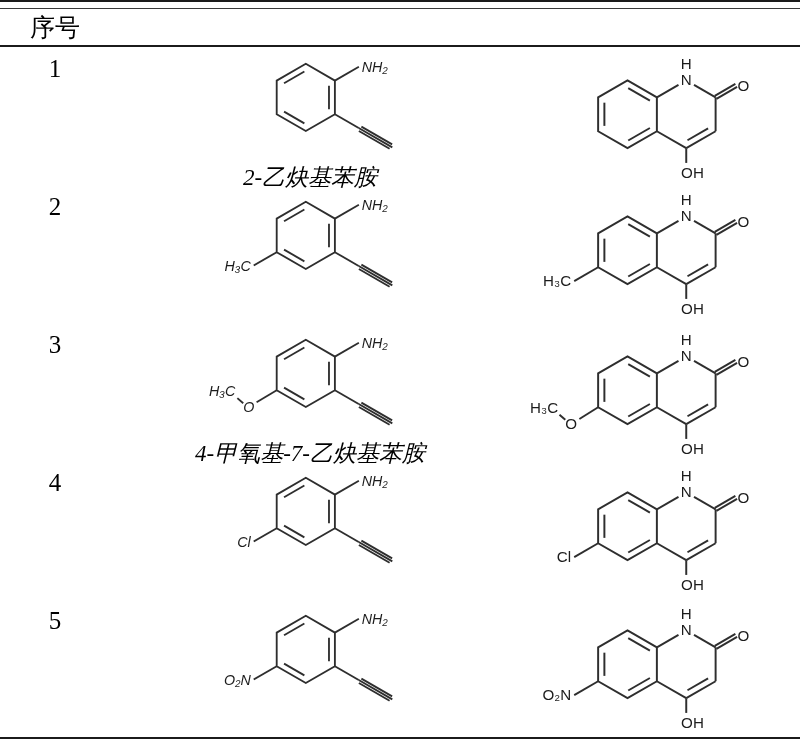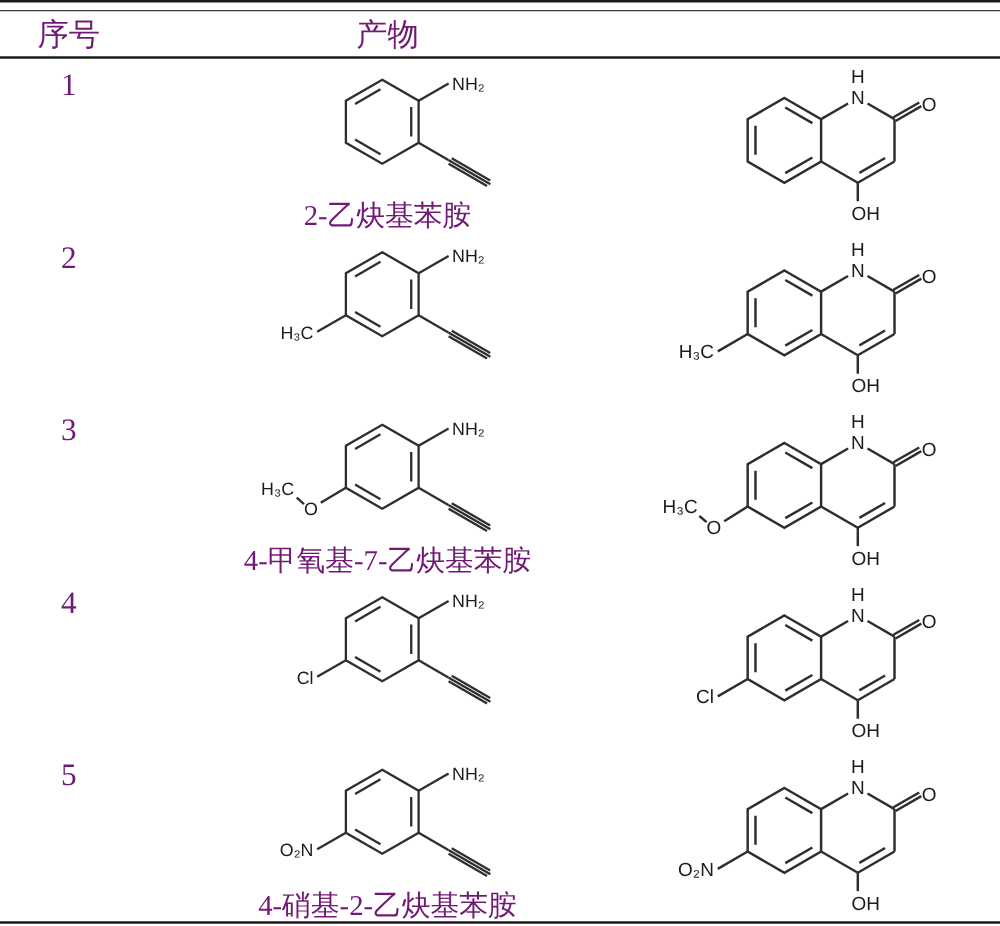--- a/index.html
+++ b/index.html
@@ -4,7 +4,7 @@
 <style>
   html,body{margin:0;padding:0;background:#ffffff;}
   .page{width:800px;height:741px;background:#ffffff;overflow:hidden;
-        font-family:"Liberation Serif","DejaVu Serif",serif;color:#701a75;}
+        font-family:"Liberation Serif","DejaVu Serif",serif;color:#000000;}
   .tbl{width:800px;border-top:2.5px solid #1b1b1b;border-bottom:2.5px solid #1b1b1b;box-sizing:border-box;}
   .second-rule{height:6px;border-bottom:1.5px solid #3a3a3a;}
   .hdr{display:grid;grid-template-columns:110px 400px 290px;height:36px;

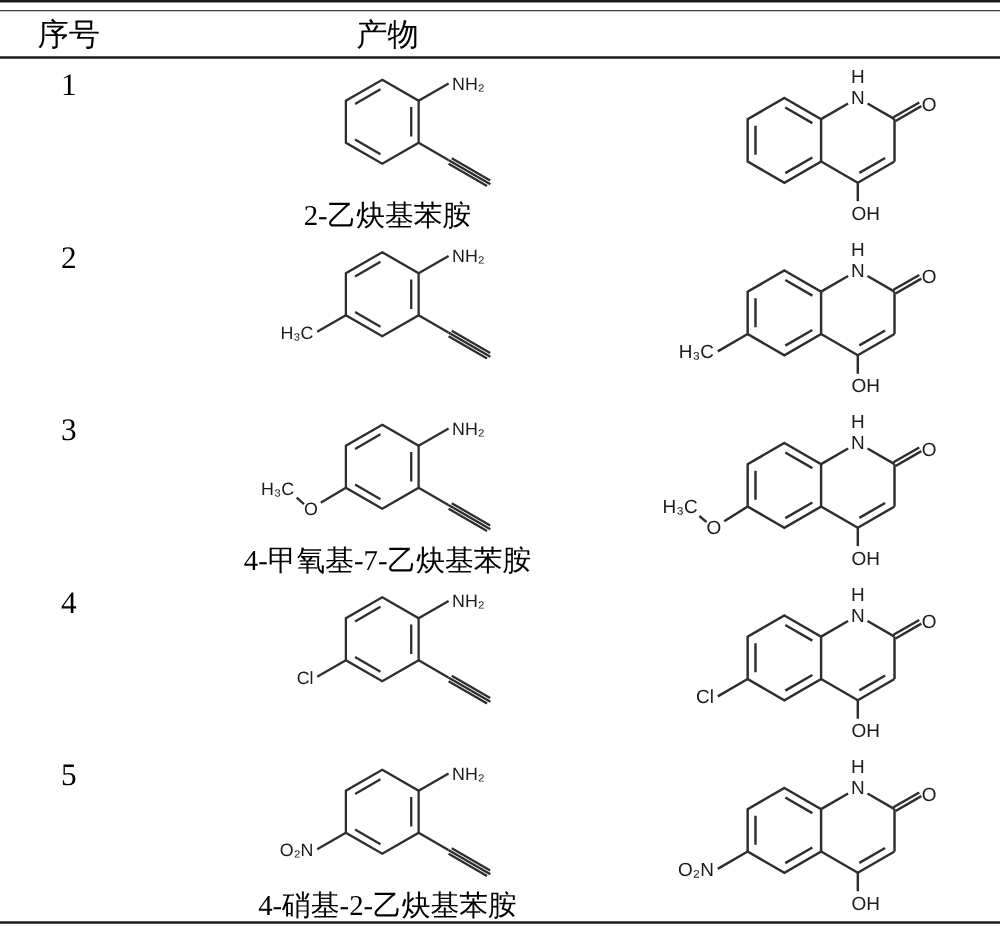--- a/index.html
+++ b/index.html
@@ -29,7 +29,6 @@
 
   <div class="hdr">
     <div>序号</div>
-    <div>产物</div>
   </div>
 
   <div class="row">

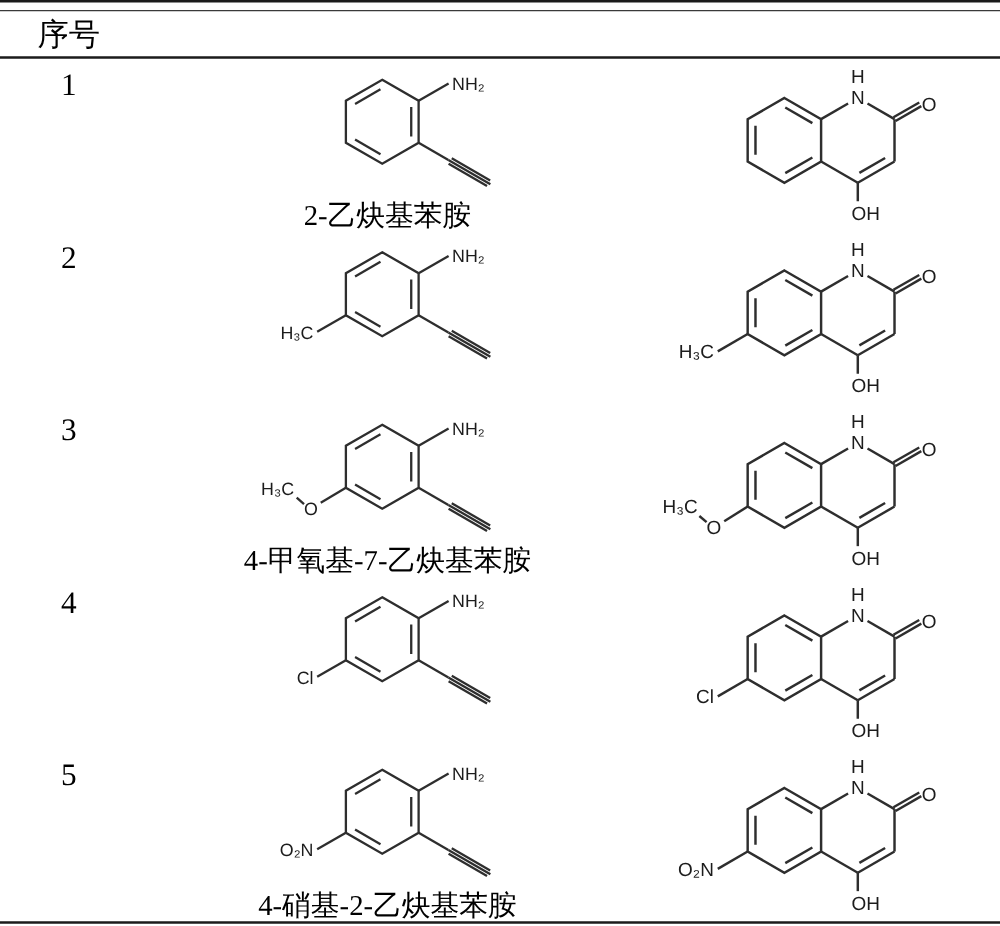--- a/index.html
+++ b/index.html
@@ -12,7 +12,7 @@
        font-size:25px;}
   .row{display:grid;grid-template-columns:110px 400px 290px;height:138px;}
   .numcell{text-align:center;font-size:25px;padding-top:8px;box-sizing:border-box;}
-  .rcell{display:flex;flex-direction:column;align-items:center;justify-content:space-between;}
+  .rcell{display:flex;flex-direction:column;align-items:center;justify-content:flex-start;font-style:italic;}
   .pcell{display:flex;align-items:center;justify-content:center;}
   .caption{font-size:23px;line-height:1.05;margin-top:1px;white-space:nowrap;}
   .struct line,.struct path{stroke:#2e2e2e;stroke-width:2.2;fill:none;stroke-linejoin:miter;}

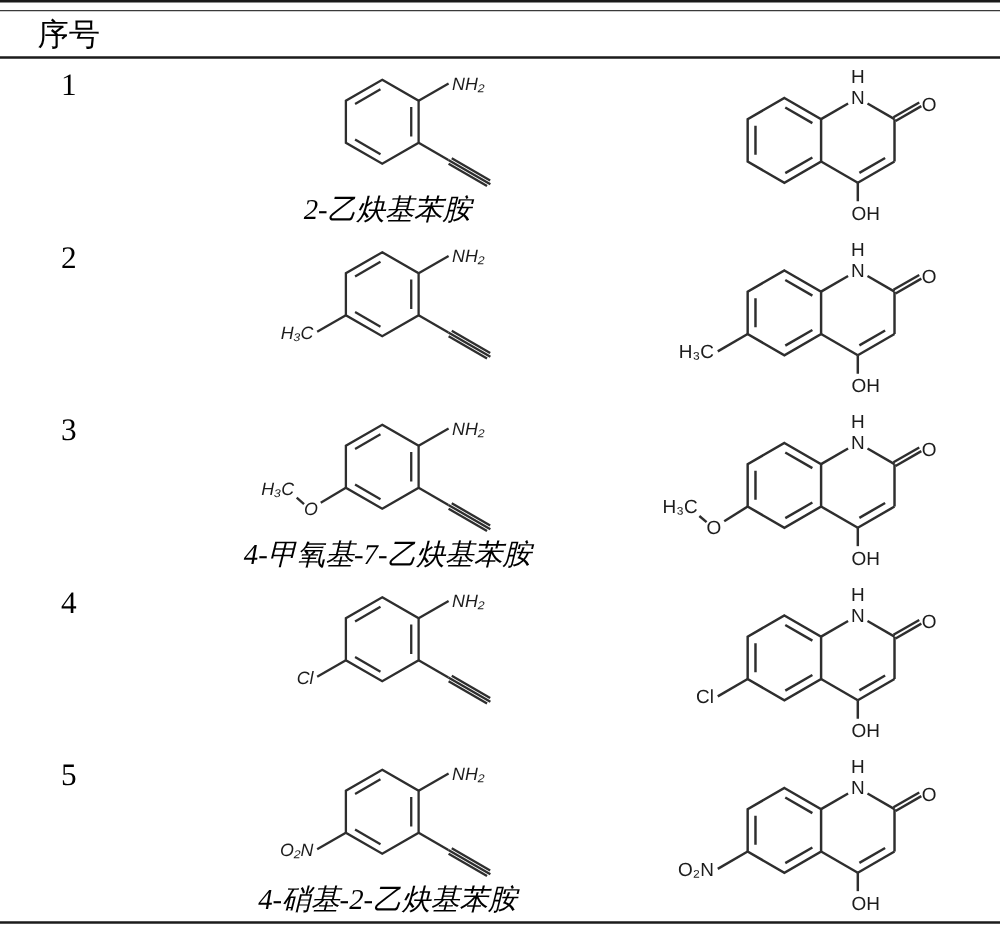--- a/index.html
+++ b/index.html
@@ -14,7 +14,7 @@
   .numcell{text-align:center;font-size:25px;padding-top:8px;box-sizing:border-box;}
   .rcell{display:flex;flex-direction:column;align-items:center;justify-content:flex-start;font-style:italic;}
   .pcell{display:flex;align-items:center;justify-content:center;}
-  .caption{font-size:23px;line-height:1.05;margin-top:1px;white-space:nowrap;}
+  .caption{font-size:23px;line-height:1.05;margin-top:11px;white-space:nowrap;}
   .struct line,.struct path{stroke:#2e2e2e;stroke-width:2.2;fill:none;stroke-linejoin:miter;}
   .atom{font-family:"Liberation Sans","DejaVu Sans",sans-serif;font-size:17px;fill:#1c1c1c;stroke:none;}
   .end{text-anchor:end;}

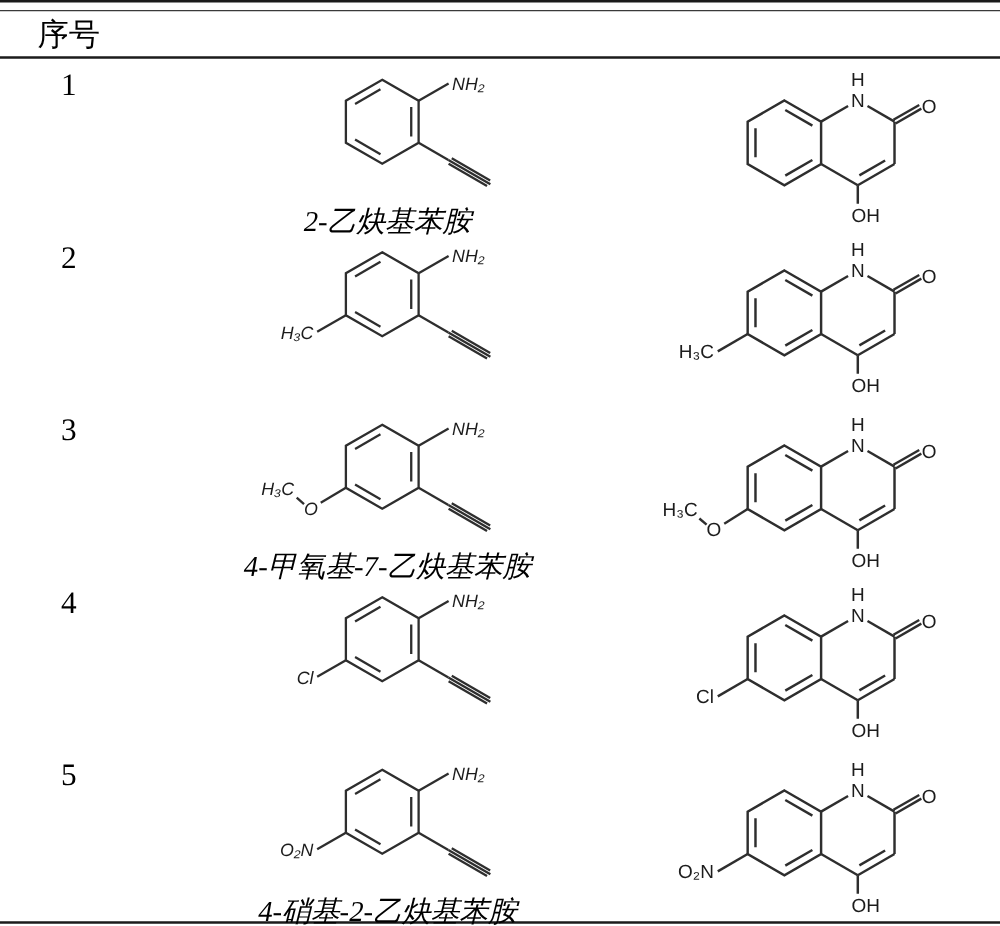--- a/index.html
+++ b/index.html
@@ -258,7 +258,6 @@
         <text class="atom" x="186.5" y="29.5">NH₂</text>
         <text class="atom end" x="54.5" y="102.5">O₂N</text>
       </svg>
-      <div class="caption">4-硝基-2-乙炔基苯胺</div>
     </div>
     <div class="pcell">
       <svg class="struct" viewBox="0 0 280 152" width="250" height="135.7">

